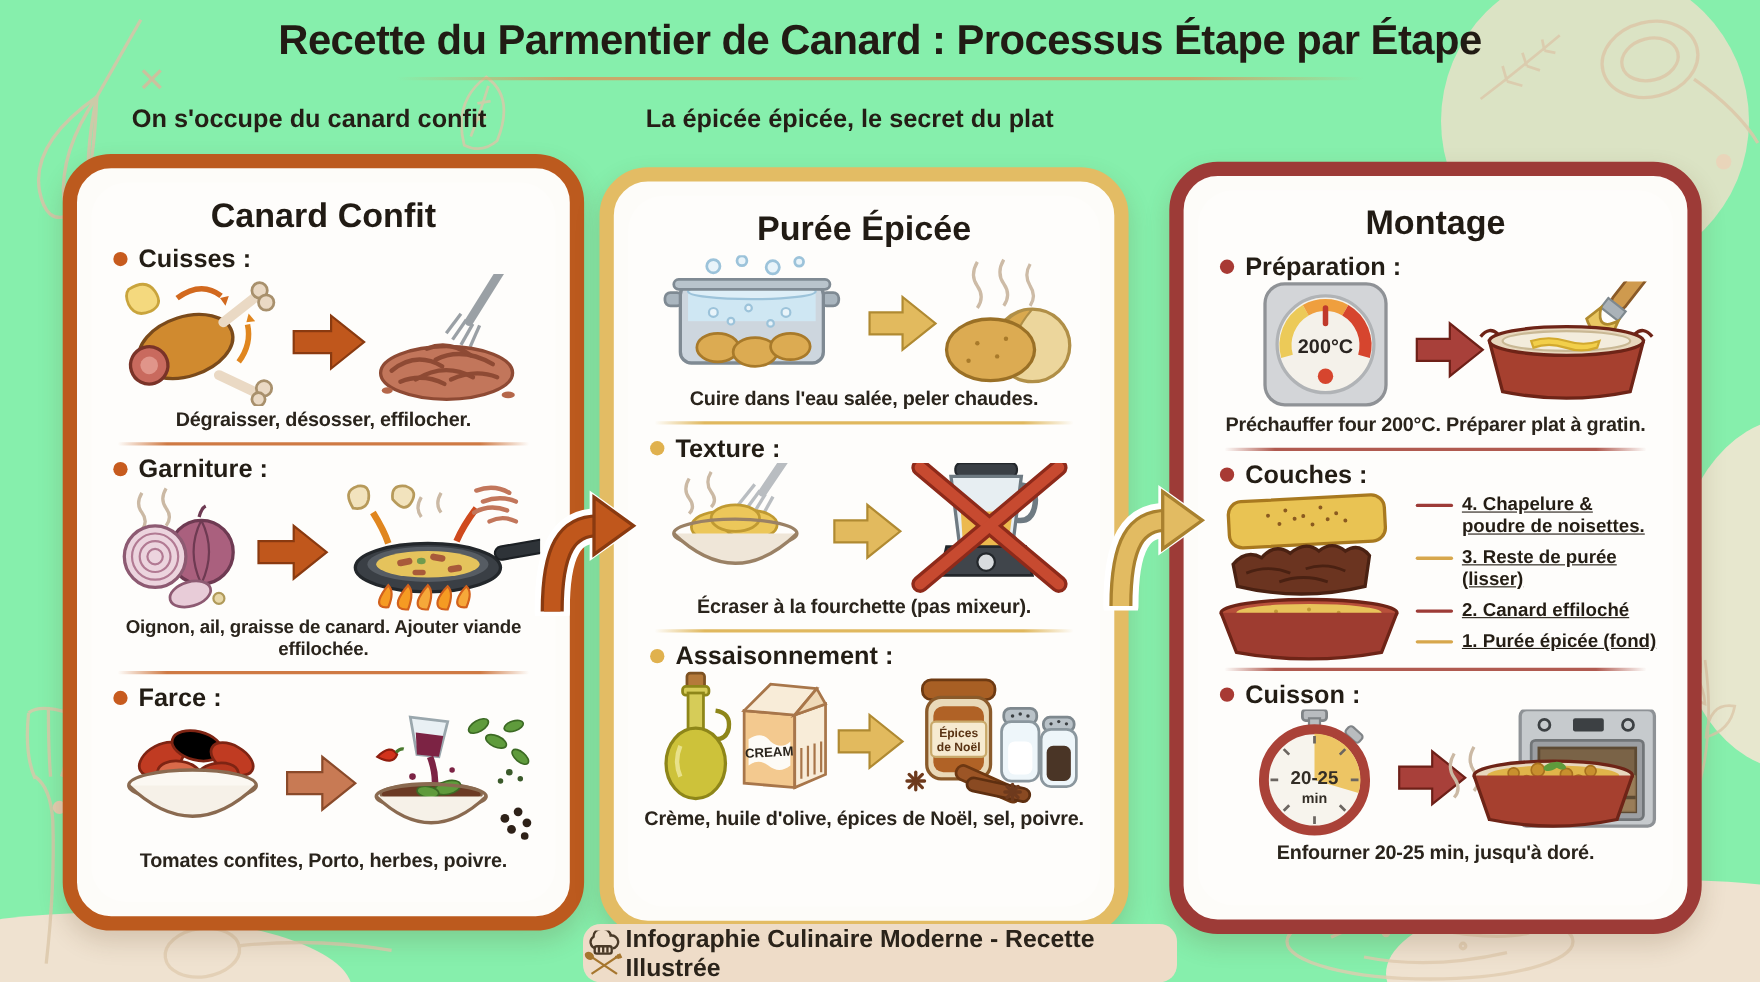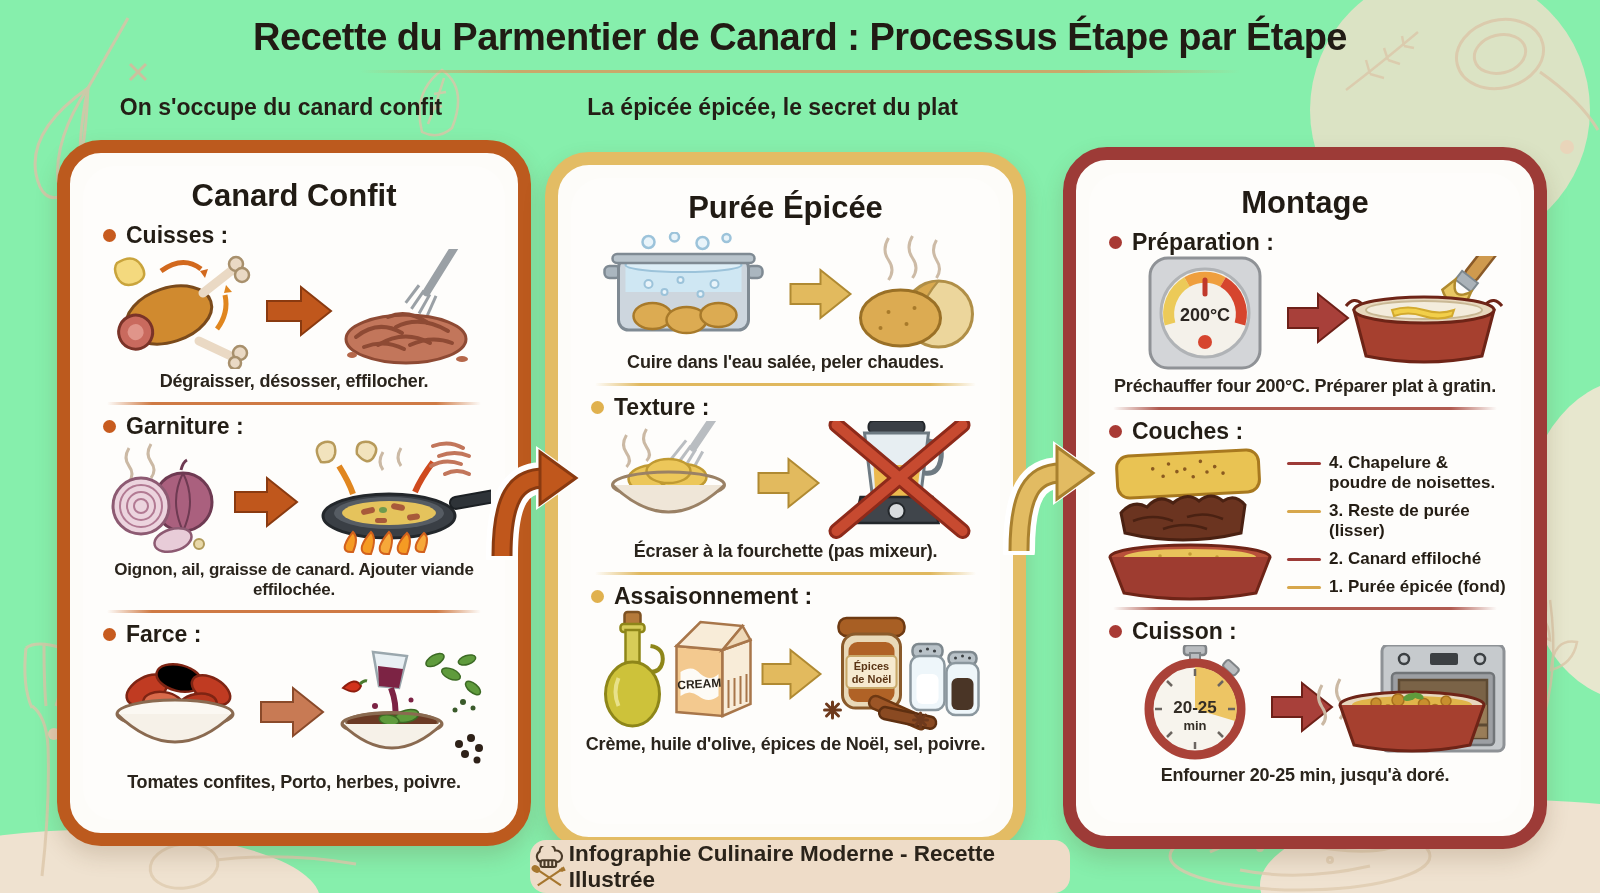--- a/index.html
+++ b/index.html
@@ -35,7 +35,7 @@
   .c2 .divider{background:linear-gradient(90deg,rgba(227,188,100,0),#e0b85e 12%,#e0b85e 88%,rgba(227,188,100,0));}
   .c3 .divider{background:linear-gradient(90deg,rgba(157,59,55,0),#b05a50 12%,#b05a50 88%,rgba(157,59,55,0));}
   
-  .couches-wrap{display:flex;align-items:flex-end;gap:6px;}
+  .couches-wrap{display:flex;align-items:flex-start;gap:6px;text-decoration:underline;}
   .layers{display:flex;flex-direction:column;justify-content:space-between;flex:1;height:152px;padding:4px 0;box-sizing:border-box;}
   .layer-row{display:flex;align-items:flex-start;gap:8px;}
   .layer-dash{width:34px;height:3px;border-radius:2px;margin-top:9px;flex:0 0 auto;}

